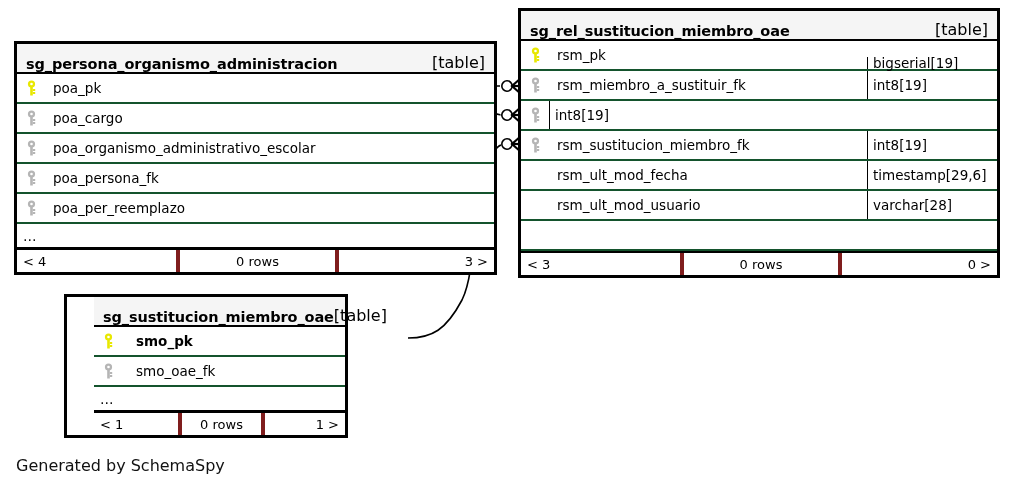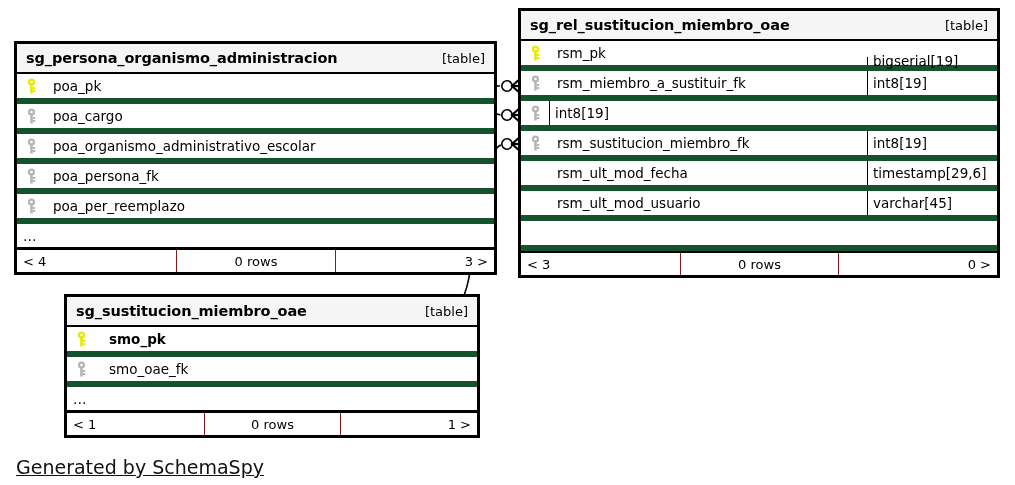--- a/index.html
+++ b/index.html
@@ -12,7 +12,7 @@
 
   .etable{position:absolute;box-sizing:border-box;border:3px solid #000;background:#fff;}
 
-  .thead{box-sizing:border-box;display:flex;align-items:center;justify-content:space-between;
+  .thead{box-sizing:border-box;display:flex;align-items:flex-end;justify-content:space-between;
          background:#f5f5f5;border-bottom:2px solid #000;padding:0 9px;height:30px;}
   .tname{font-weight:bold;font-size:14.5px;color:#000;white-space:nowrap;letter-spacing:-0.1px;}
   .ttag{font-size:13px;color:#000;white-space:nowrap;}

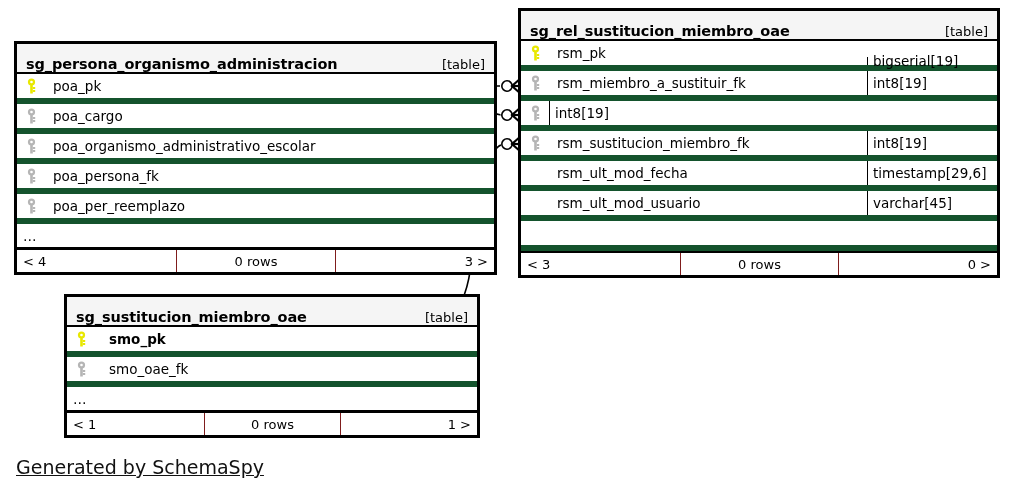--- a/index.html
+++ b/index.html
@@ -15,7 +15,7 @@
   .thead{box-sizing:border-box;display:flex;align-items:flex-end;justify-content:space-between;
          background:#f5f5f5;border-bottom:2px solid #000;padding:0 9px;height:30px;}
   .tname{font-weight:bold;font-size:14.5px;color:#000;white-space:nowrap;letter-spacing:-0.1px;}
-  .ttag{font-size:13px;color:#000;white-space:nowrap;}
+  .ttag{font-size:16px;color:#000;white-space:nowrap;}
 
   .trow{box-sizing:border-box;display:flex;align-items:stretch;border-bottom:6px solid #14532d;height:30px;}
   .trow:last-of-type{border-bottom:none;}

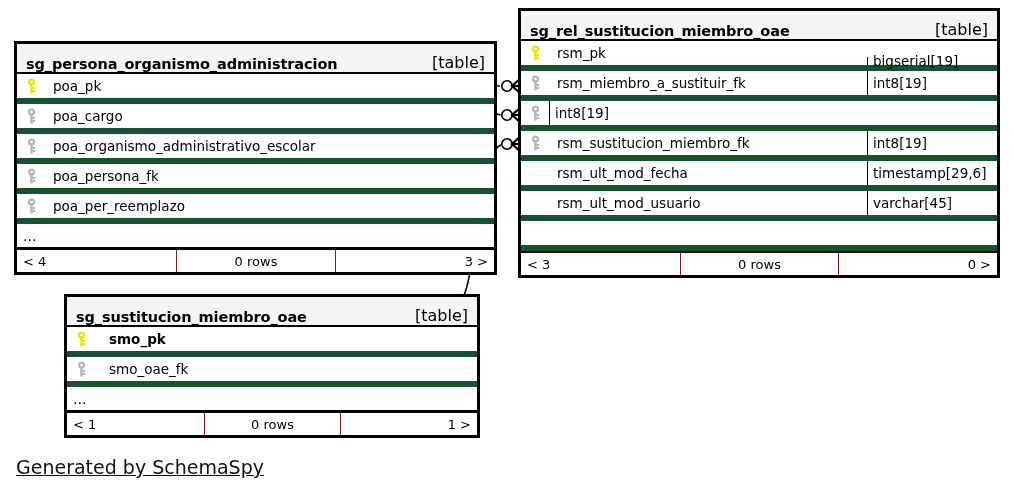--- a/index.html
+++ b/index.html
@@ -17,7 +17,7 @@
   .tname{font-weight:bold;font-size:14.5px;color:#000;white-space:nowrap;letter-spacing:-0.1px;}
   .ttag{font-size:16px;color:#000;white-space:nowrap;}
 
-  .trow{box-sizing:border-box;display:flex;align-items:stretch;border-bottom:6px solid #14532d;height:30px;}
+  .trow{box-sizing:border-box;display:flex;align-items:stretch;border-bottom:2px solid #14532d;height:30px;}
   .trow:last-of-type{border-bottom:none;}
   .colname{box-sizing:border-box;display:flex;align-items:center;flex:1 1 auto;padding-left:8px;min-width:0;}
   .coltype{box-sizing:border-box;display:flex;align-items:center;border-left:1px solid #000;

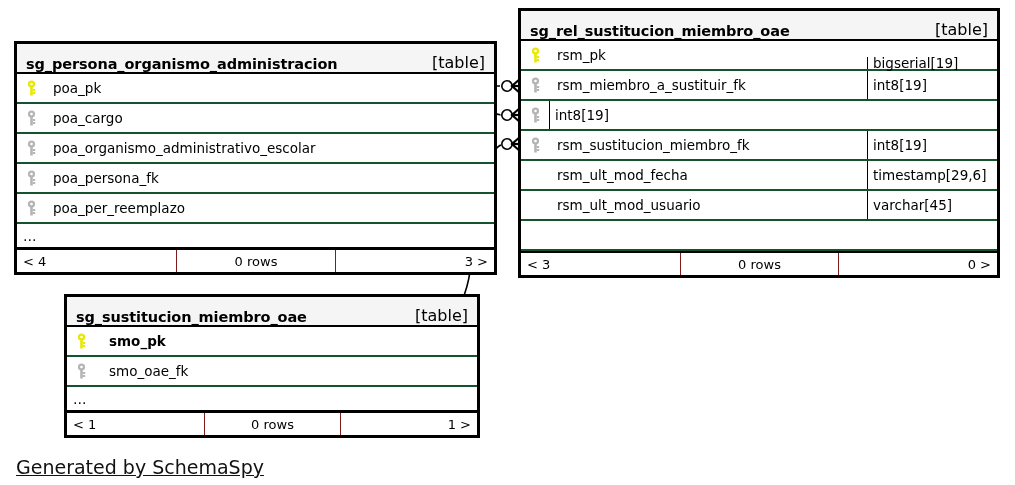--- a/index.html
+++ b/index.html
@@ -235,7 +235,7 @@
       <span class="colname">
         <span class="cname">rsm_ult_mod_usuario</span>
       </span>
-      <span class="coltype" style="flex:0 0 130px;">varchar[45]</span>
+      <span class="coltype" style="flex:0 0 130px;">varchar[28]</span>
     </div>
 
     <div class="trow">

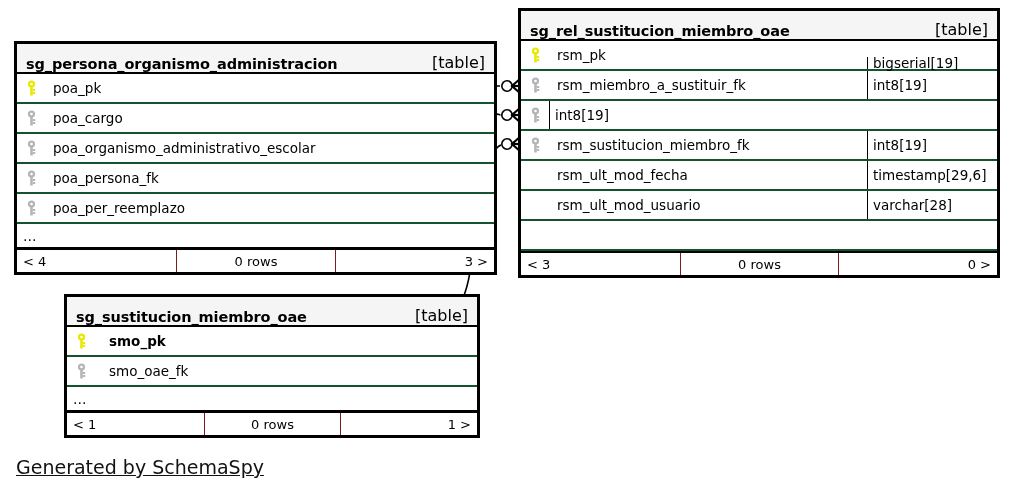--- a/index.html
+++ b/index.html
@@ -29,7 +29,7 @@
 
   .tfoot{box-sizing:border-box;display:flex;height:24px;border-top:2px solid #000;}
   .fcell{box-sizing:border-box;flex:1 1 33.333%;display:flex;align-items:center;font-size:13px;color:#000;
-         border-left:1px solid #7f1d1d;padding:0 6px;}
+         border-left:4px solid #7f1d1d;padding:0 6px;}
   .fcell:first-child{border-left:none;justify-content:flex-start;}
   .fcell:nth-child(2){justify-content:center;}
   .fcell:last-child{justify-content:flex-end;}

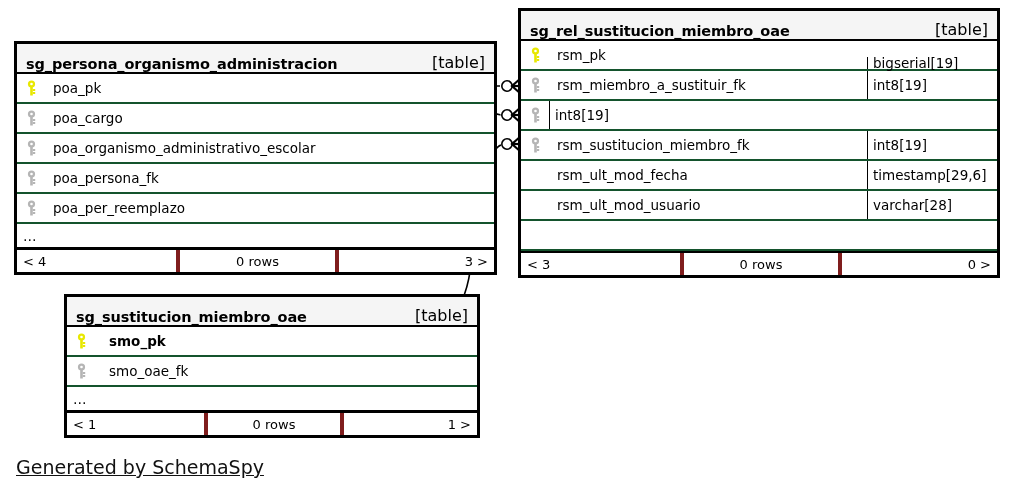--- a/index.html
+++ b/index.html
@@ -249,7 +249,7 @@
     </div>
   </div>
 
-  <div class="etable" style="left:64px;top:294px;width:416px;">
+  <div class="etable" style="left:64px;top:294px;width:284px;padding-left:27px;">
     <div class="thead">
       <span class="tname">sg_sustitucion_miembro_oae</span>
       <span class="ttag">[table]</span>

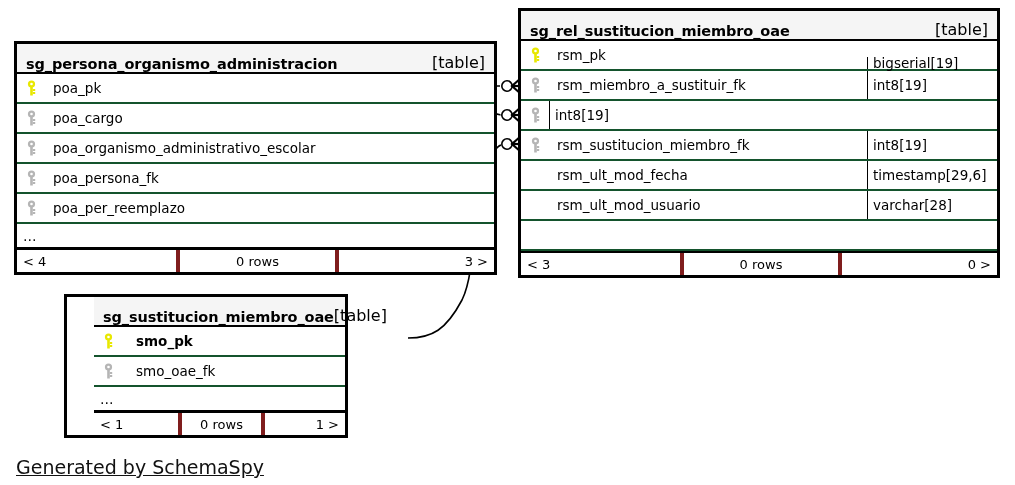--- a/index.html
+++ b/index.html
@@ -34,7 +34,7 @@
   .fcell:nth-child(2){justify-content:center;}
   .fcell:last-child{justify-content:flex-end;}
 
-  .credit{position:absolute;font-size:19px;color:#111;white-space:nowrap;text-decoration:underline;}
+  .credit{position:absolute;font-size:16px;color:#111;white-space:nowrap;}
 </style>
 </head>
 <body>

